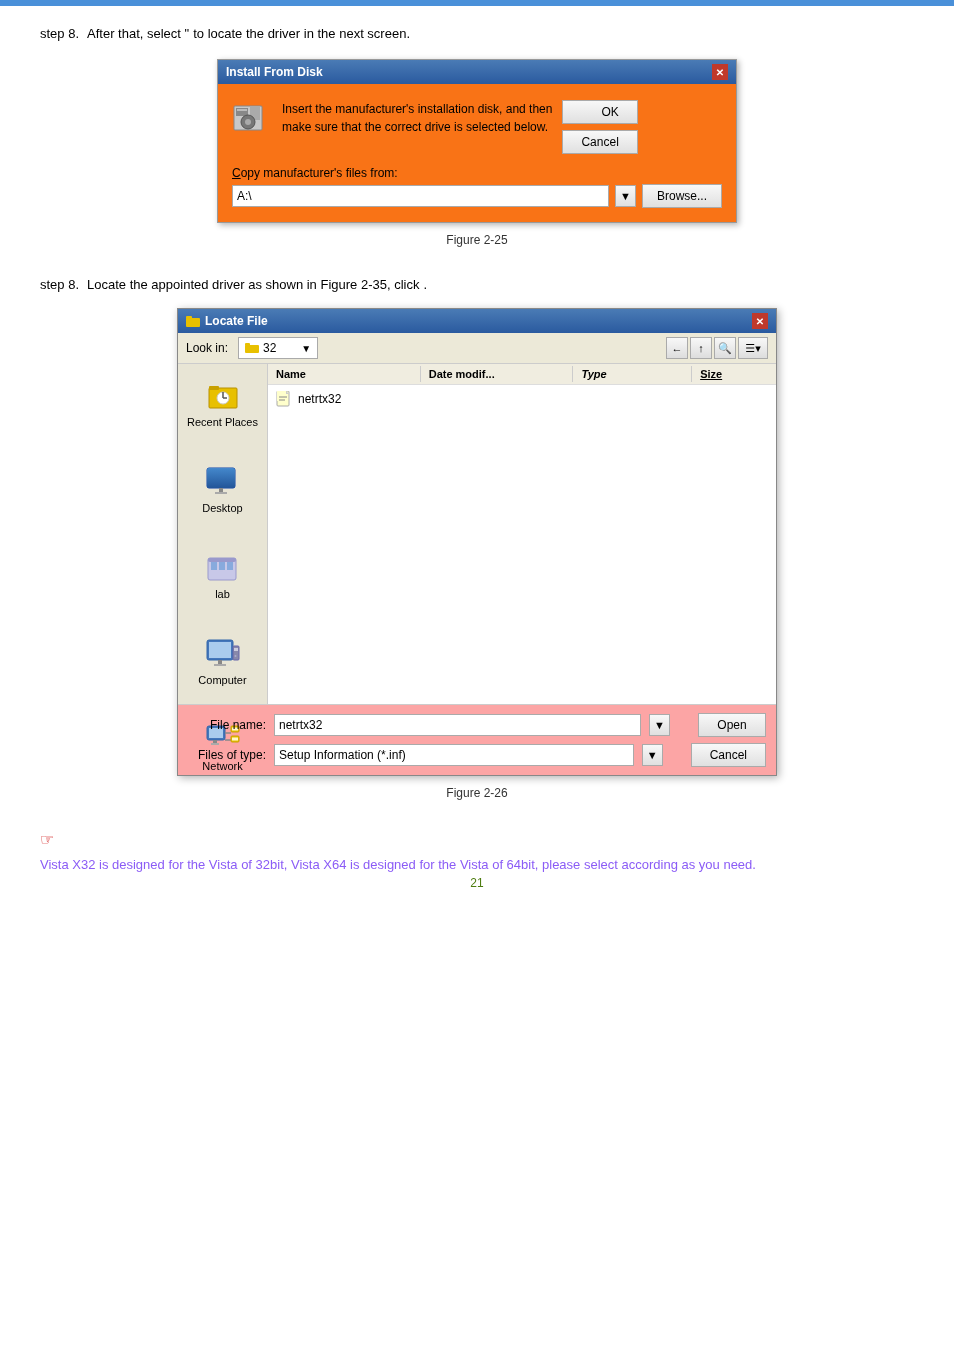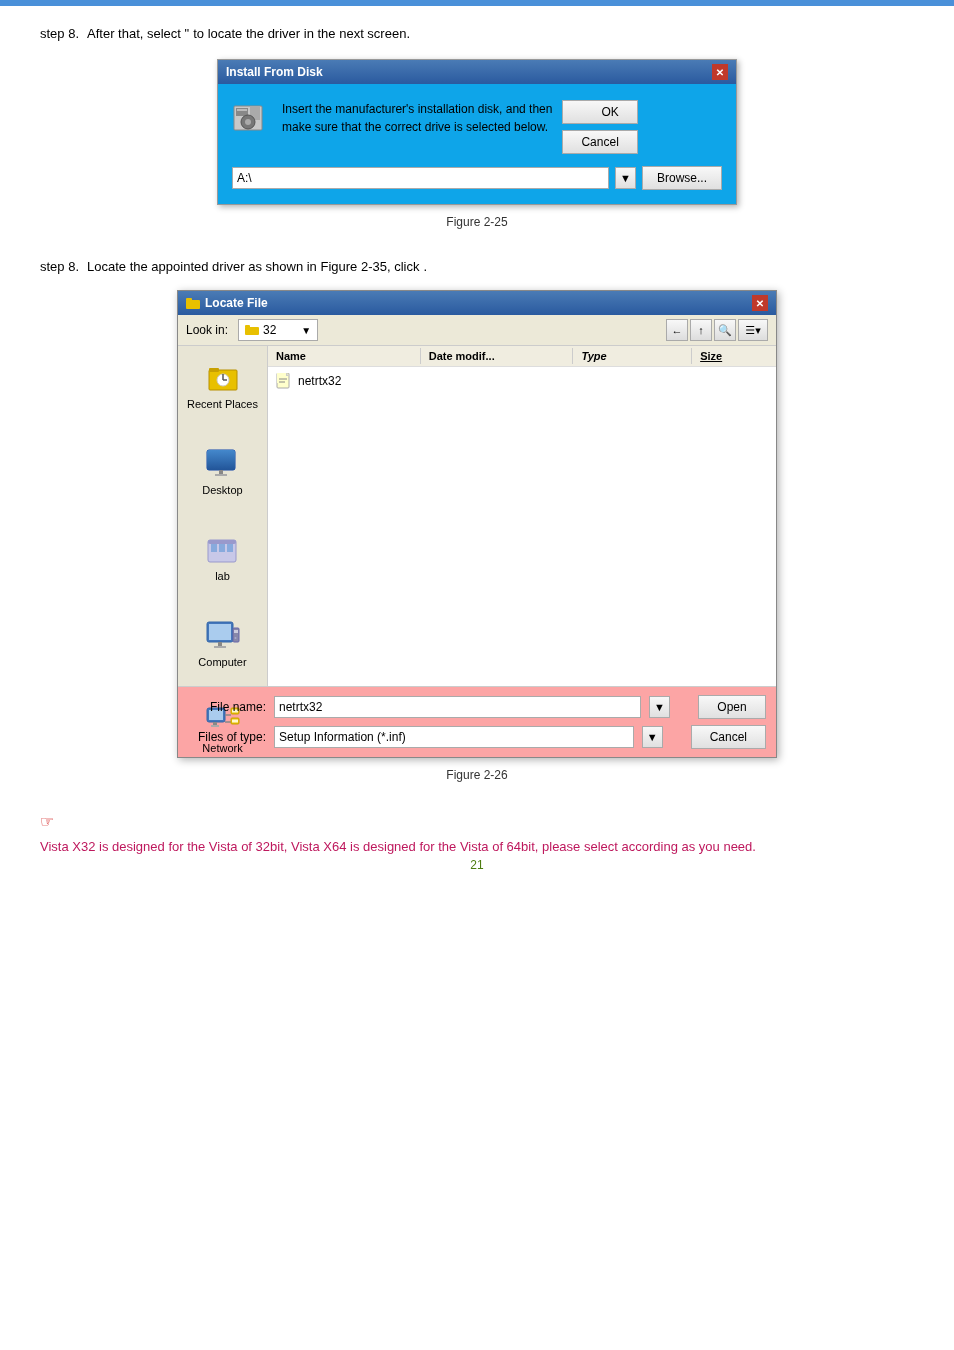--- a/index.html
+++ b/index.html
@@ -77,7 +77,7 @@
 
     .dialog-body {
       padding: 16px 14px 14px 14px;
-      background: #0ea5e9;
+      background: #f97316;
     }
 
     .dialog-top-section {

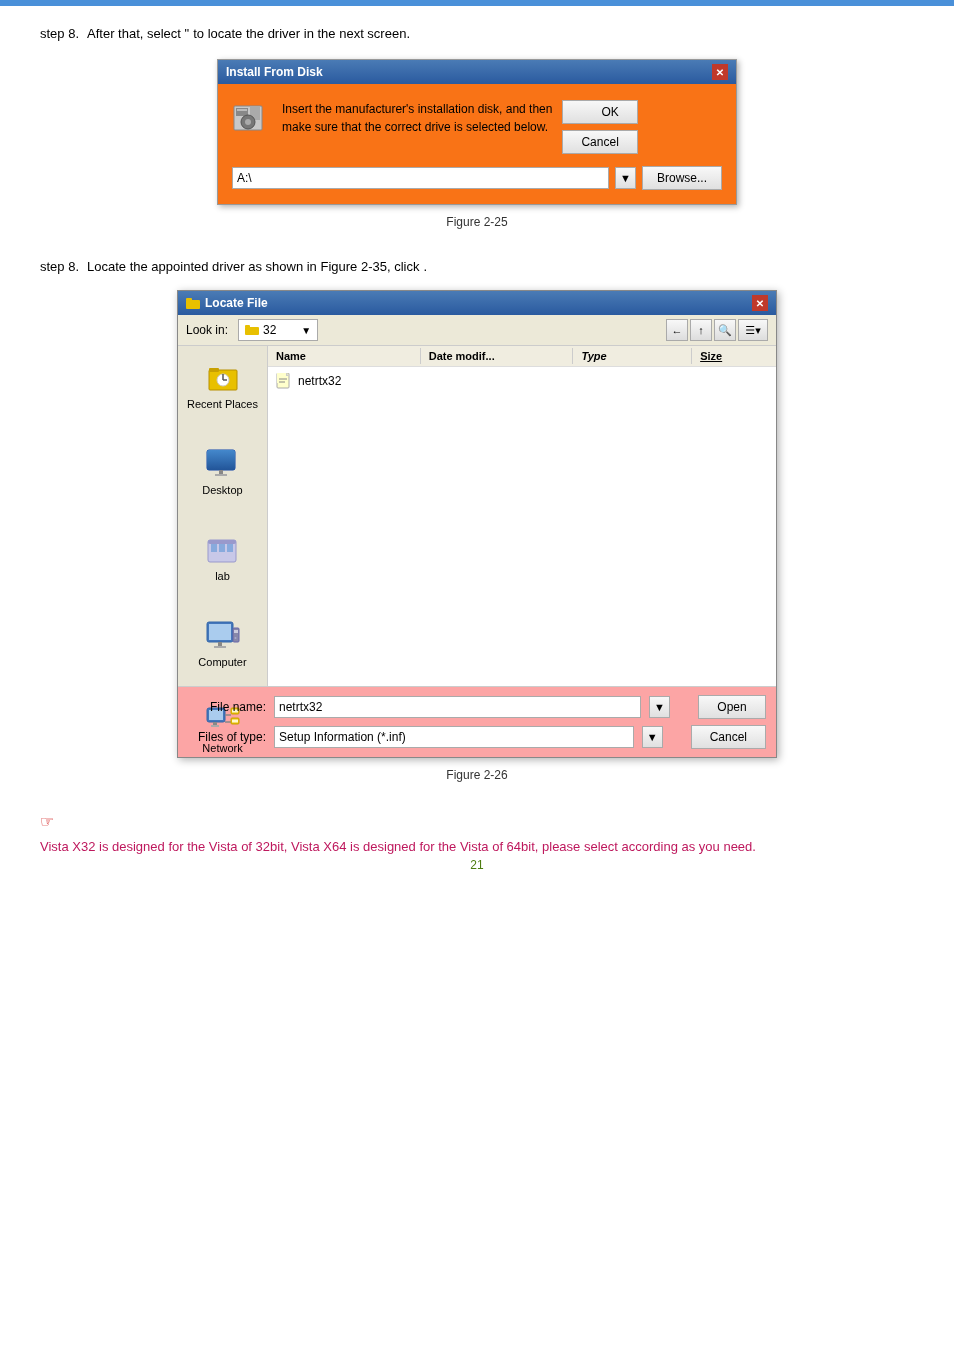--- a/index.html
+++ b/index.html
@@ -451,6 +451,9 @@
         </div>
 
         <div class="copy-section">
+          <div class="copy-label">
+            <span><span class="underline-char">C</span><span>opy manufacturer's files from:</span></span>
+          </div>
           <div class="copy-input-row">
             <input class="copy-input" type="text" value="A:\" style="">
             <button class="copy-dropdown-btn">▼</button>

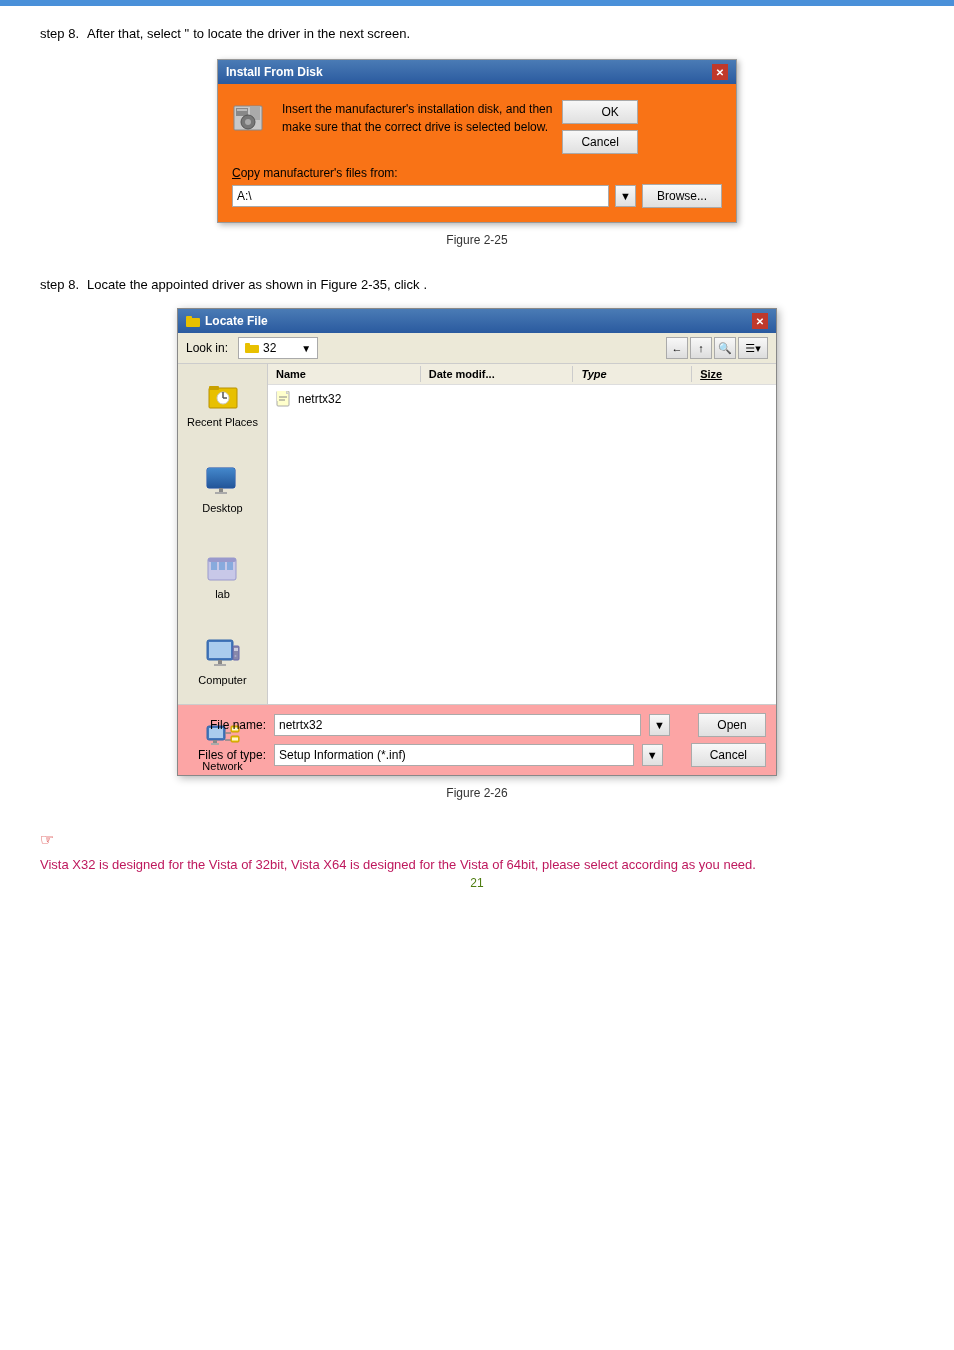--- a/index.html
+++ b/index.html
@@ -383,7 +383,7 @@
     }
 
     .note-text {
-      color: #be185d;
+      color: #8b5cf6;
       font-size: 13px;
       line-height: 1.6;
     }

